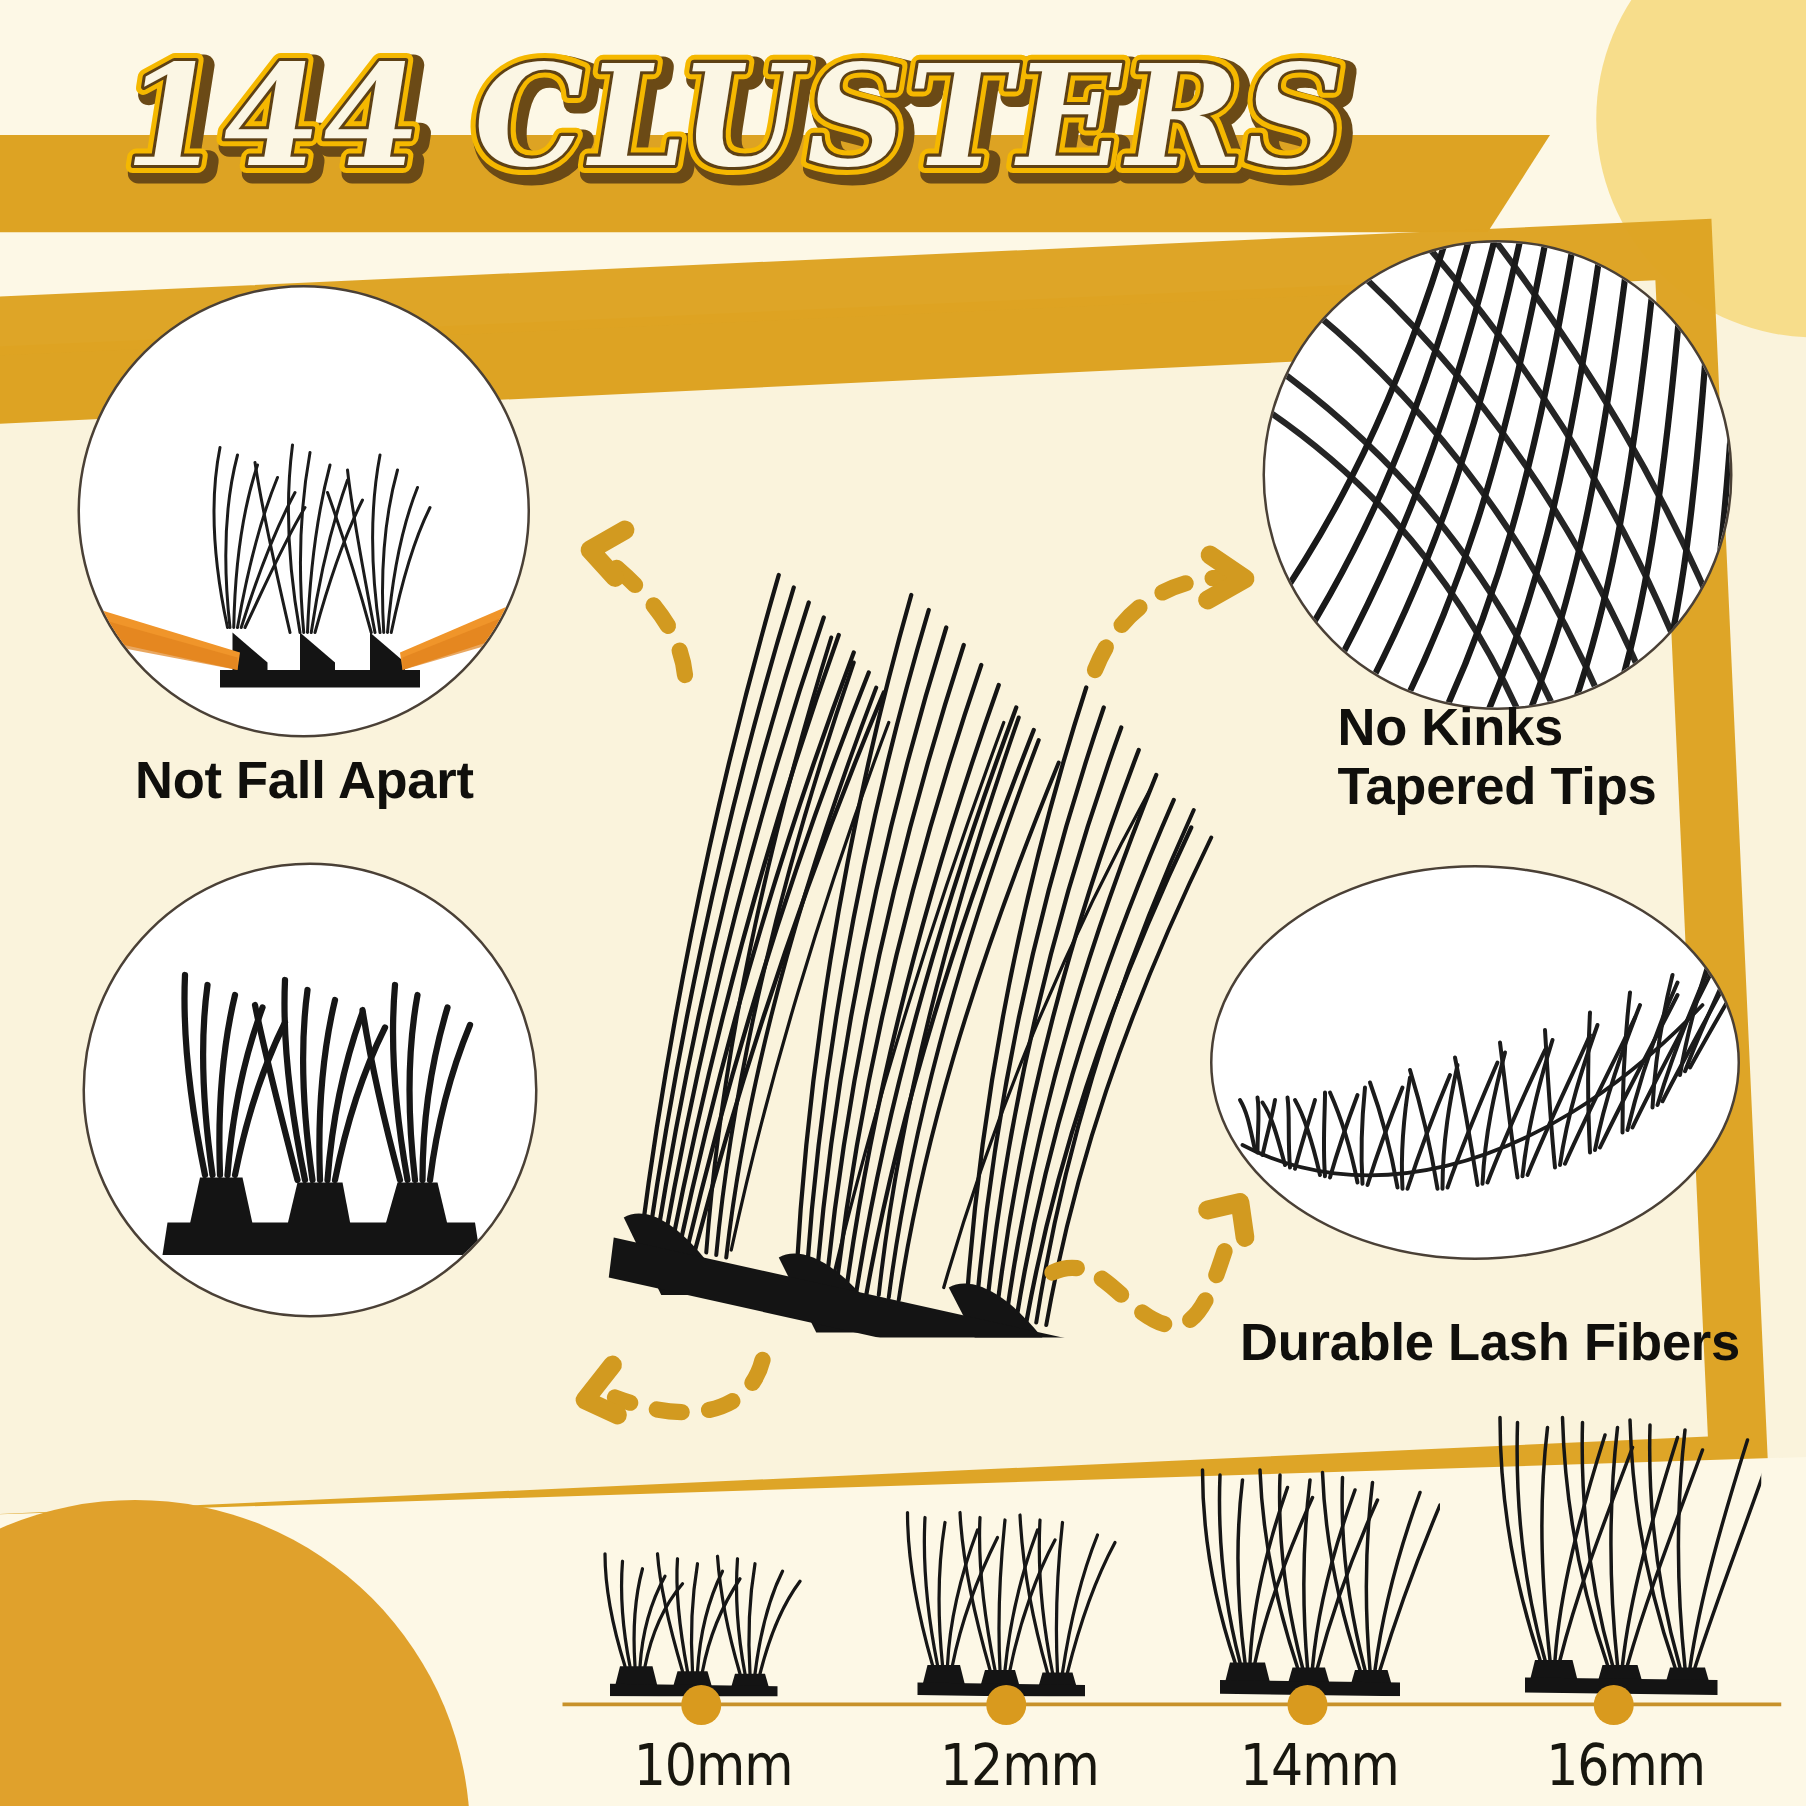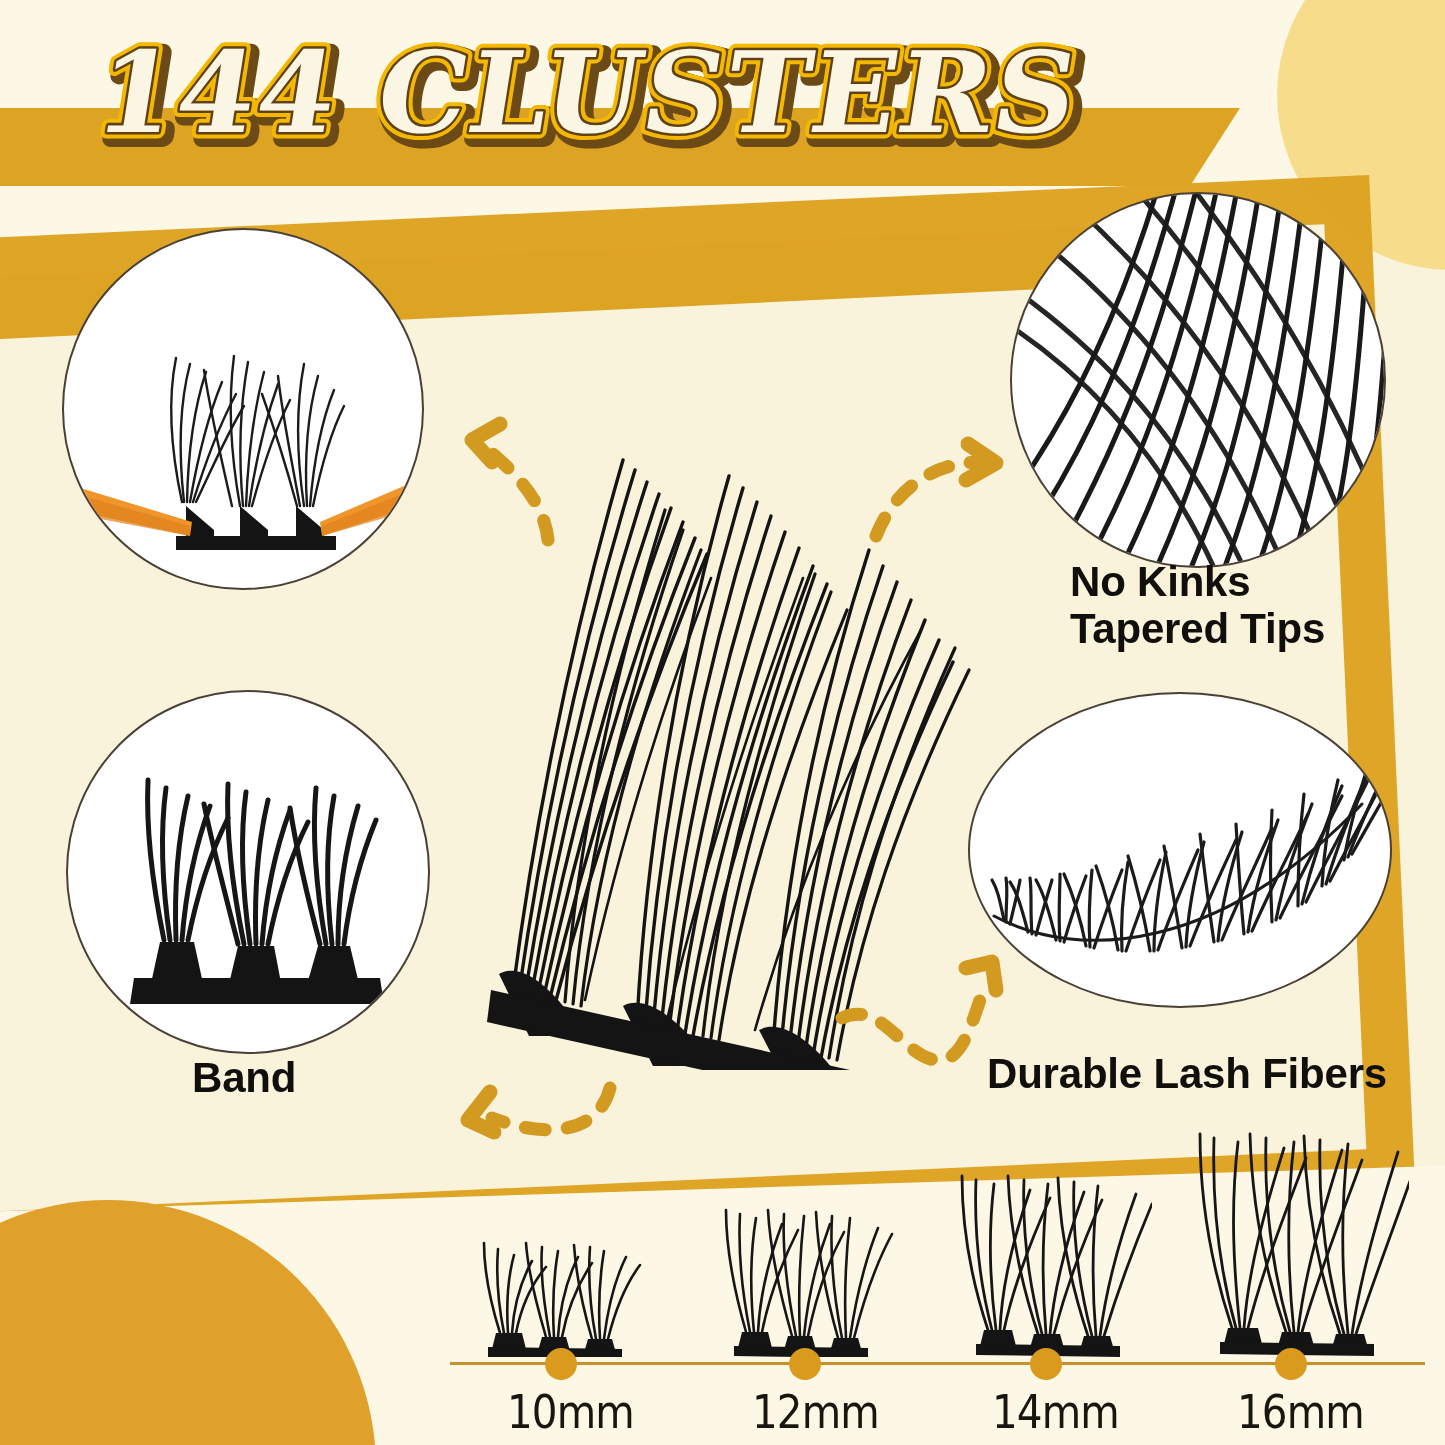--- a/index.html
+++ b/index.html
@@ -202,6 +202,7 @@
       </g>
     </svg>
   </div>
+  <div class="caption" style="left:108px; top:600px; width:380px;">Not Fall Apart</div>
 
   <div class="feature-circle" style="left:66px; top:690px; width:360px; height:360px;">
     <svg class="circ-svg" viewBox="0 0 360 360">

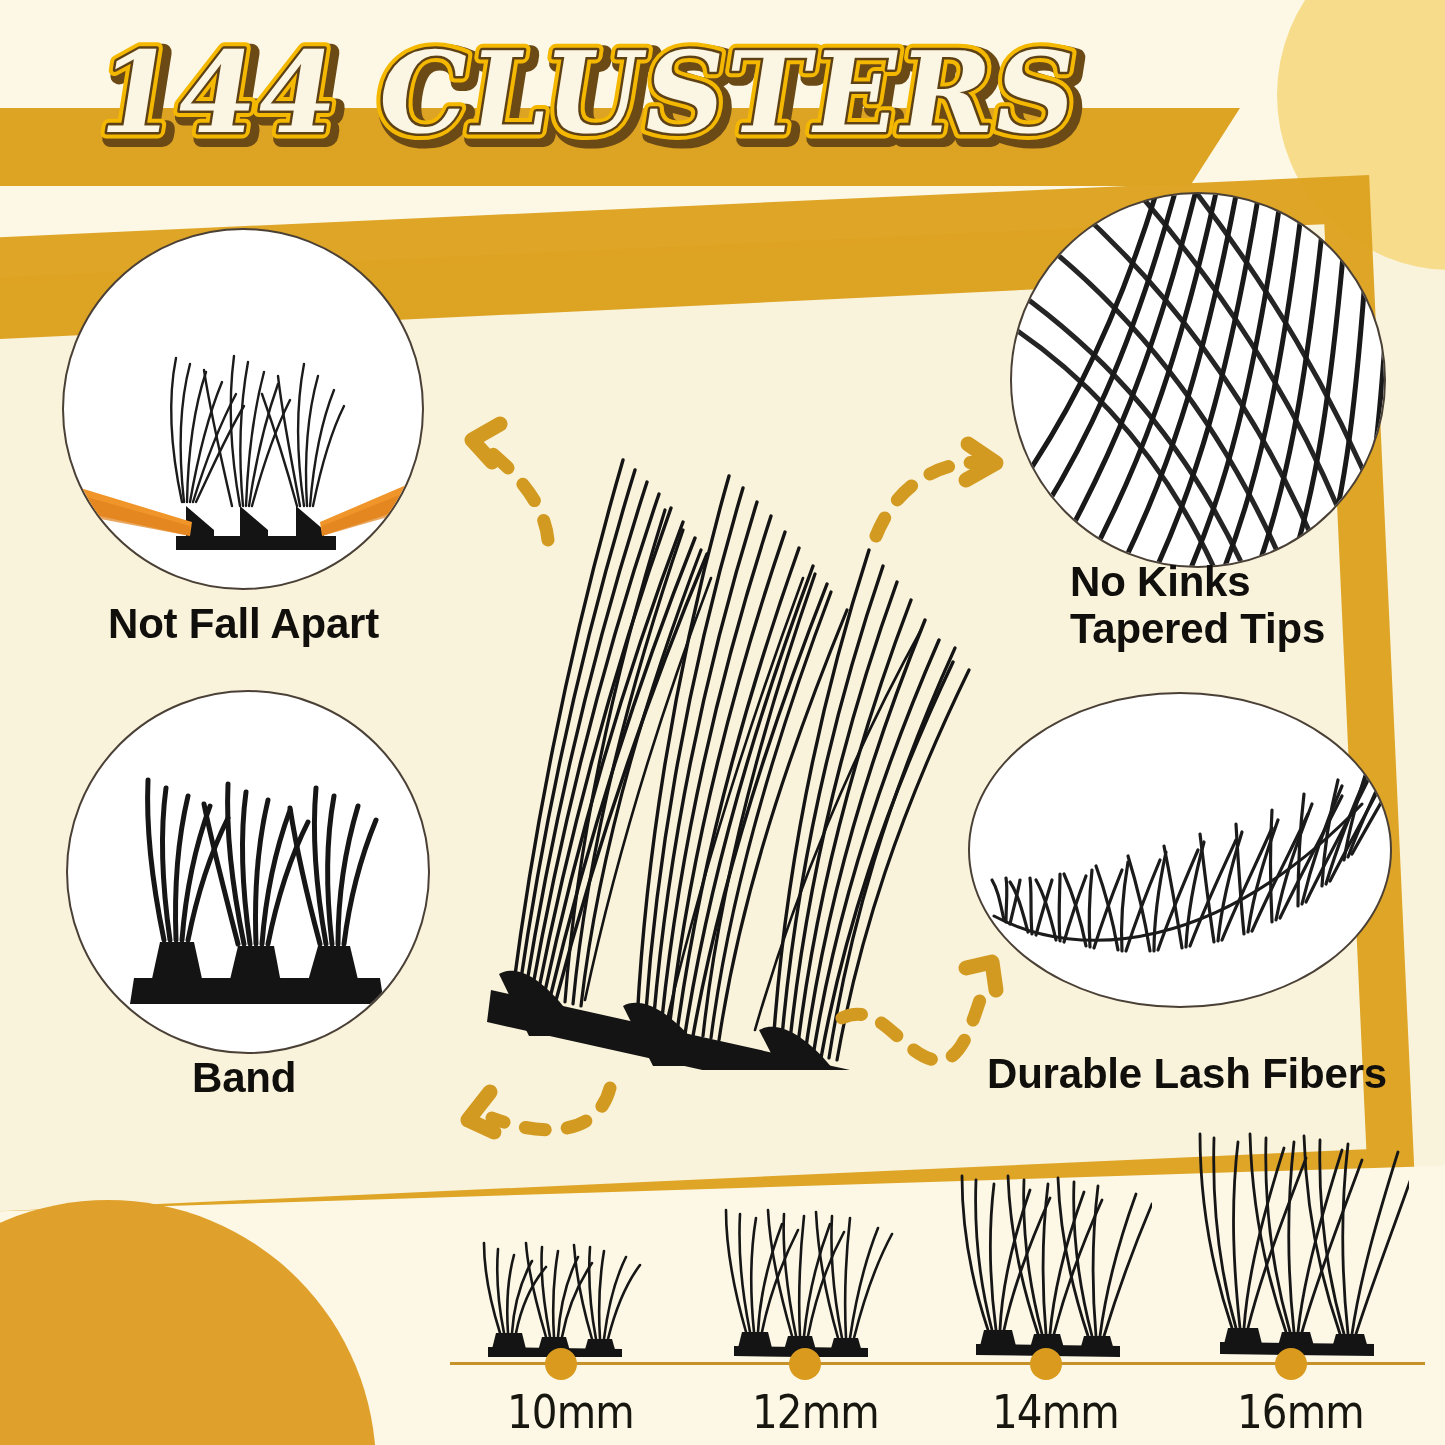--- a/index.html
+++ b/index.html
@@ -240,7 +240,6 @@
       <path d="M66 286 L312 286 L316 312 L62 312 Z" fill="#141414"></path>
     </svg>
   </div>
-  <div class="caption" style="left:192px; top:1054px; width:280px;">Band</div>
 
   <div class="feature-circle" style="left:1010px; top:192px; width:372px; height:372px;">
     <svg class="circ-svg" viewBox="0 0 372 372">

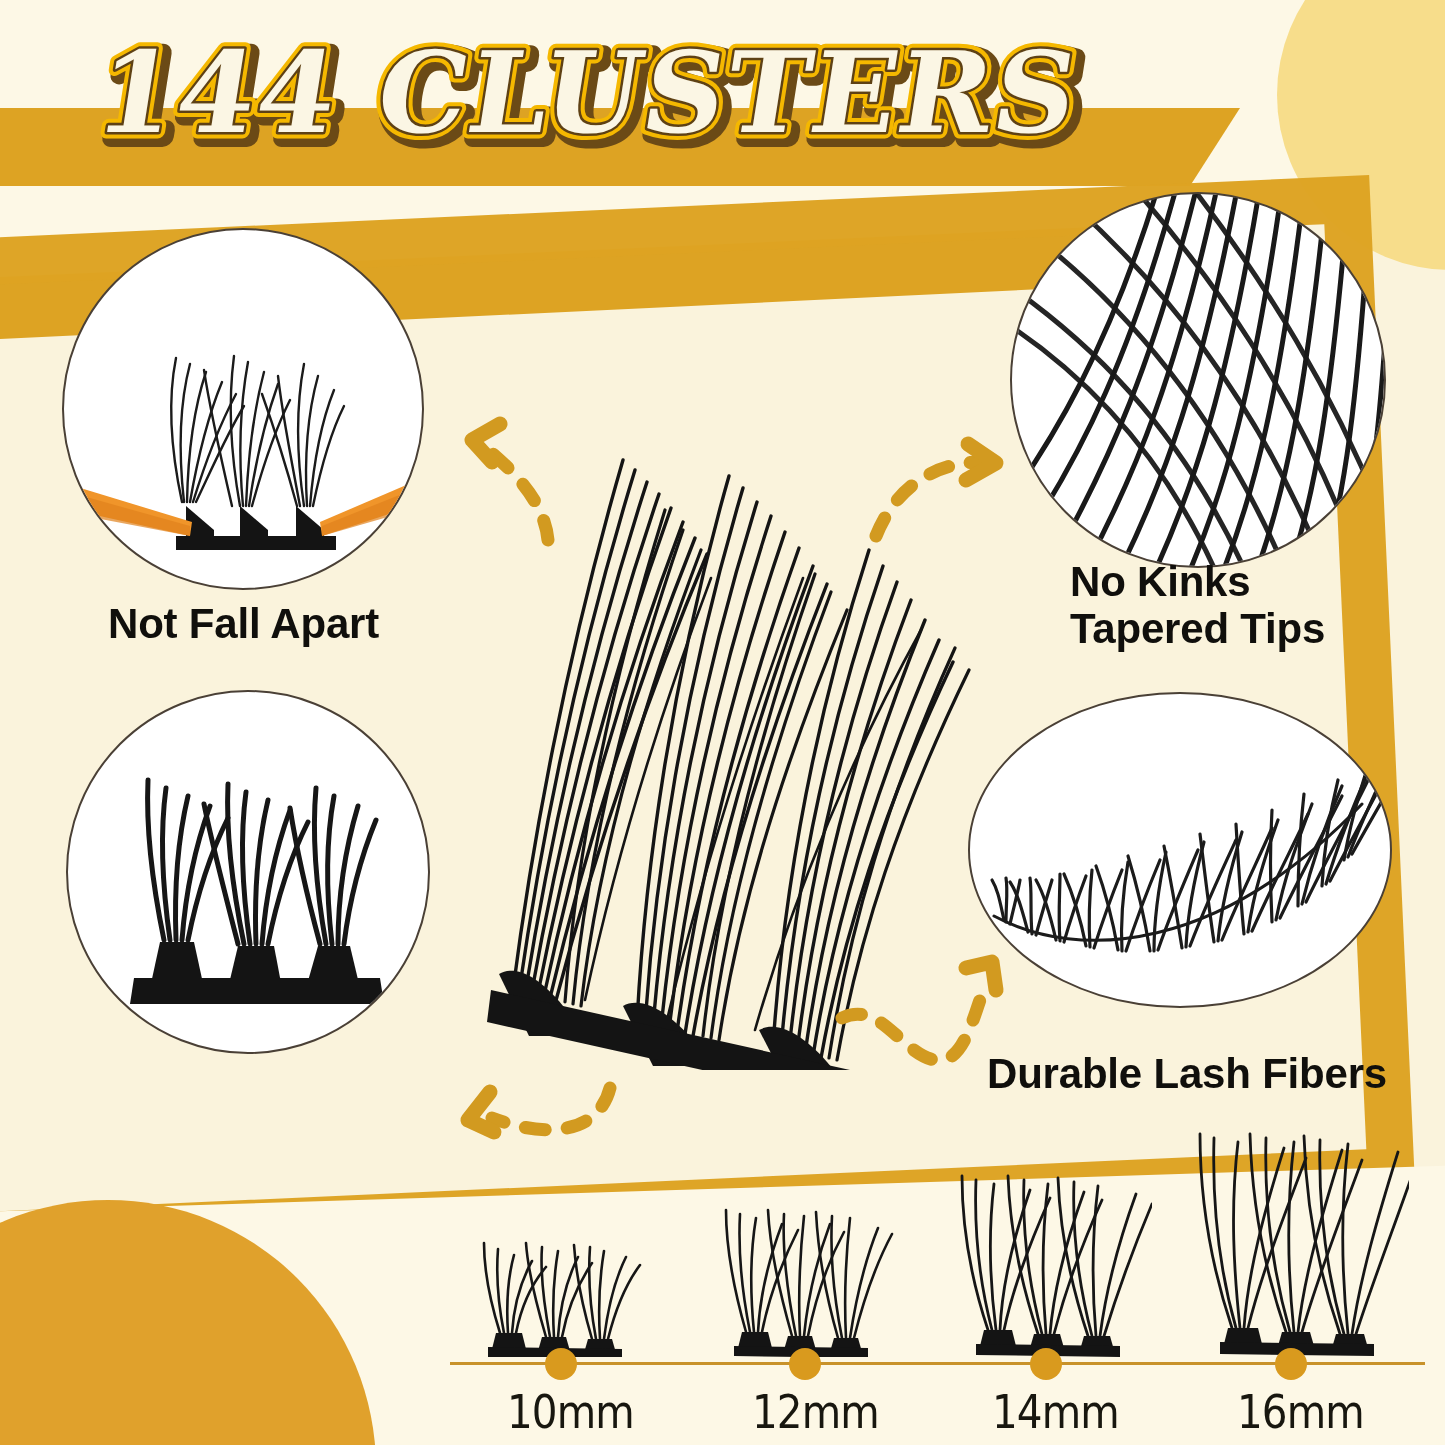--- a/index.html
+++ b/index.html
@@ -319,7 +319,7 @@
       </g>
     </svg>
   </div>
-  <div class="caption" style="left:972px; top:1050px; width:430px;text-align:center;">Durable Lash Fibers</div>
+  <div class="caption" style="left:992px; top:1050px; width:430px;">Durable Lash Fibers</div>
 
   <div id="center-product">
     <svg viewBox="0 0 530 740" preserveAspectRatio="none">

